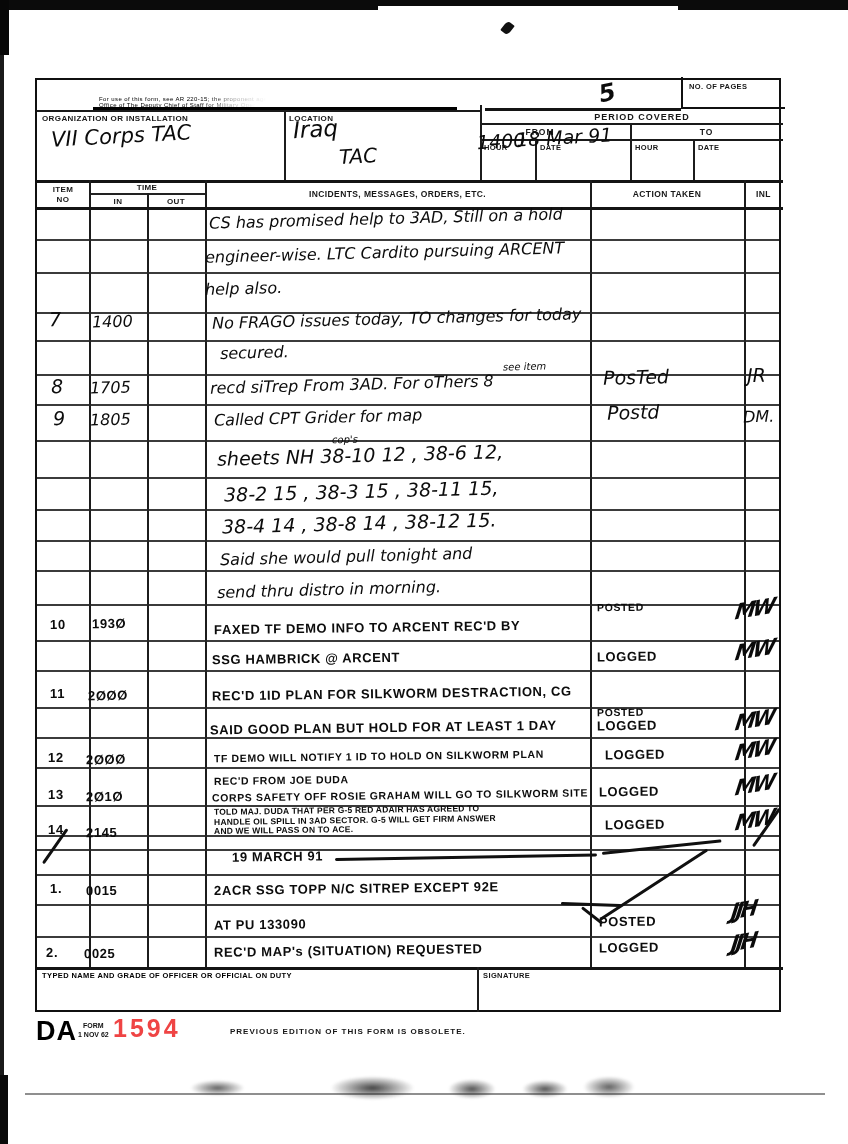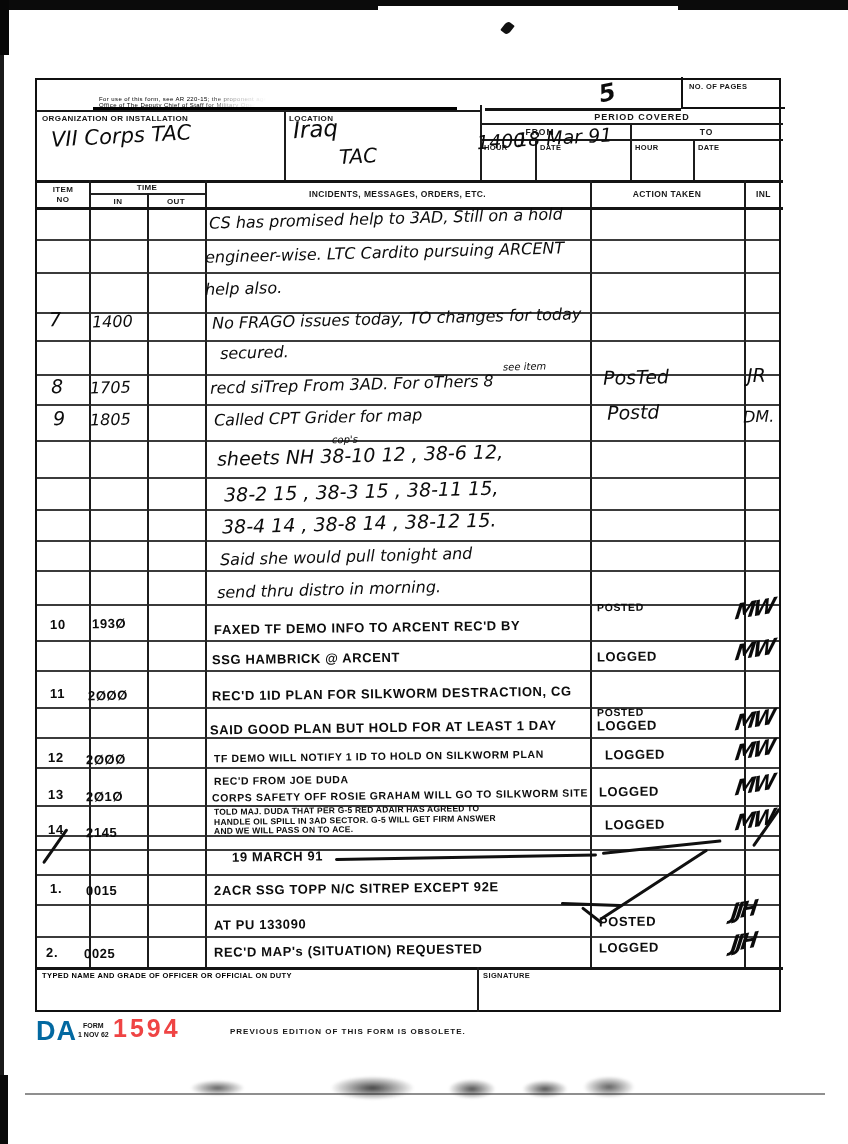--- a/index.html
+++ b/index.html
@@ -220,7 +220,7 @@
   <div class="lbl" style="left:446px;top:891px;font-size:7.5px;text-align:center;">SIGNATURE</div>
 </div>
 
-<div class="abs" style="left:36px;top:1016px;font-family:'Liberation Sans',sans-serif;font-weight:bold;font-size:27px;letter-spacing:1px;color:#0369a1;">DA</div>
+<div class="abs" style="left:36px;top:1016px;font-family:'Liberation Sans',sans-serif;font-weight:bold;font-size:27px;letter-spacing:1px;color:#000000;">DA</div>
 <div class="abs" style="left:83px;top:1022px;font-weight:bold;font-size:7px;color:#111;">FORM</div>
 <div class="abs" style="left:78px;top:1031px;font-weight:bold;font-size:7px;color:#111;">1 NOV 62</div>
 <div class="abs" style="left:113px;top:1014px;font-family:'Liberation Sans',sans-serif;font-weight:bold;font-size:25px;letter-spacing:3px;color:#ef4444;">1594</div>

